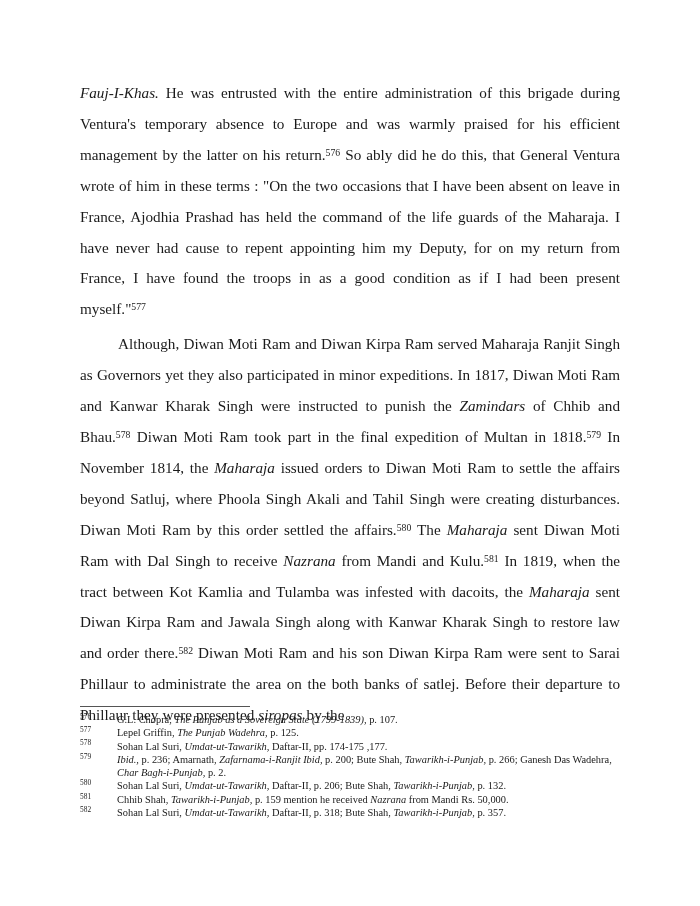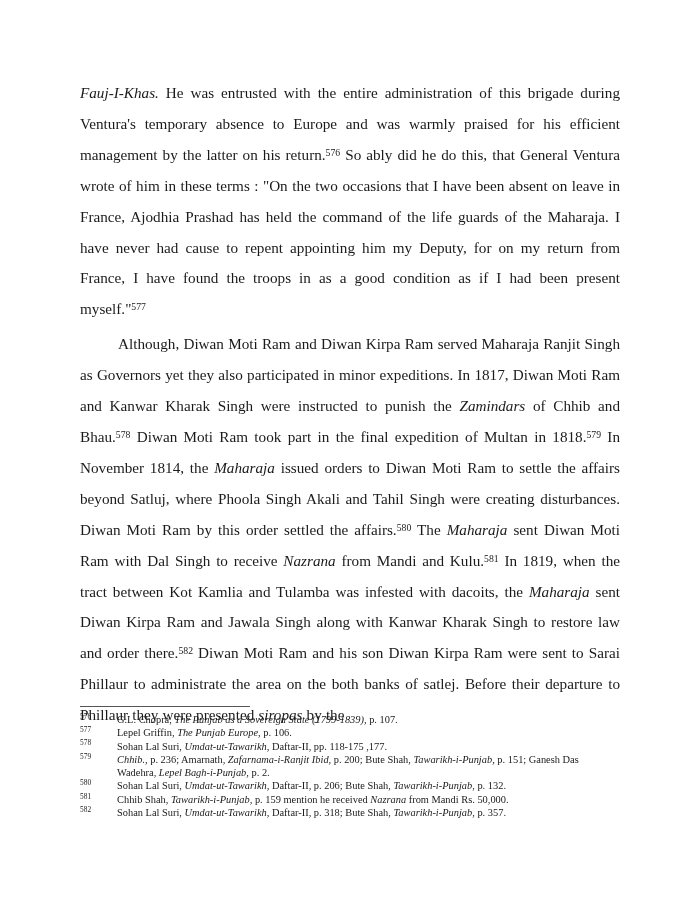--- a/index.html
+++ b/index.html
@@ -124,7 +124,7 @@
         </li>
         <li class="fn-item">
           <span class="fn-num">577</span>
-          <span class="fn-text"><span>Lepel Griffin, </span><span class="it">The Punjab Europe,</span><span> p. 106.</span></span>
+          <span class="fn-text"><span>Lepel Griffin, </span><span class="it">The Punjab Wadehra,</span><span> p. 106.</span></span>
         </li>
         <li class="fn-item">
           <span class="fn-num">578</span>

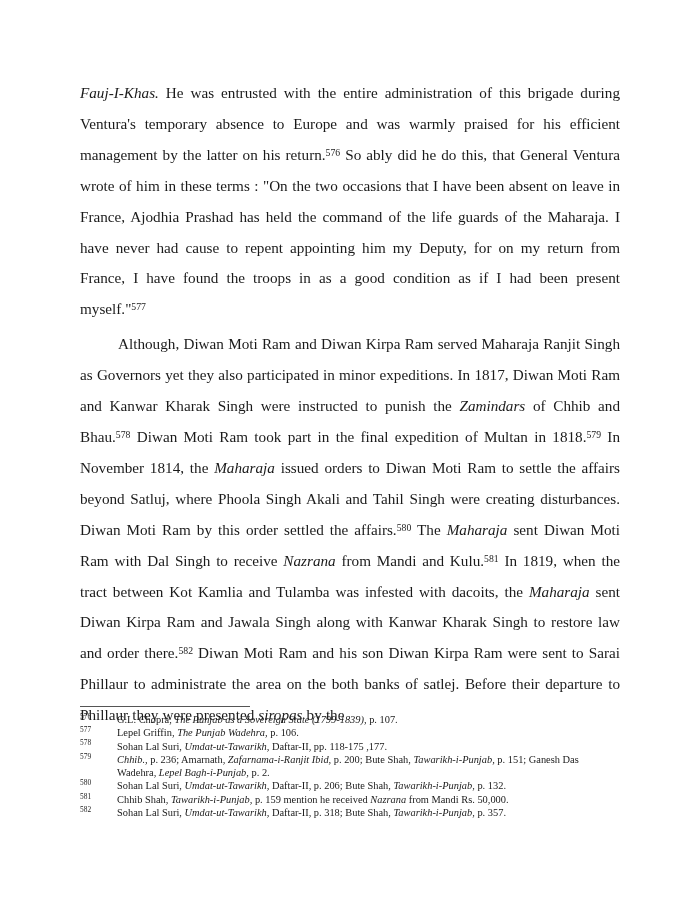--- a/index.html
+++ b/index.html
@@ -124,7 +124,7 @@
         </li>
         <li class="fn-item">
           <span class="fn-num">577</span>
-          <span class="fn-text"><span>Lepel Griffin, </span><span class="it">The Punjab Wadehra,</span><span> p. 106.</span></span>
+          <span class="fn-text"><span>Lepel Griffin, </span><span class="it">The Punjab Wadehra,</span><span> p. 125.</span></span>
         </li>
         <li class="fn-item">
           <span class="fn-num">578</span>

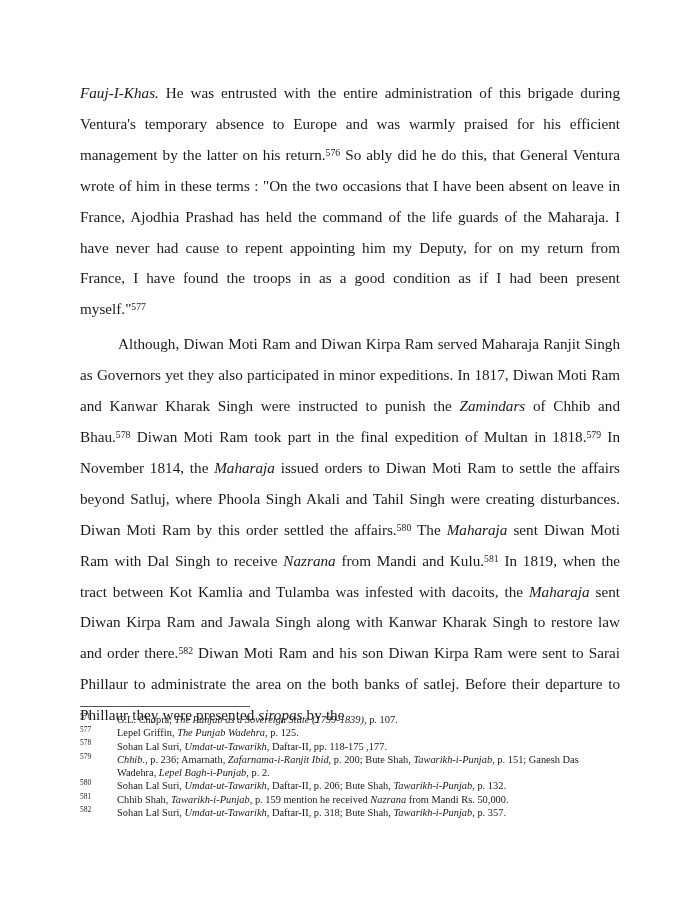--- a/index.html
+++ b/index.html
@@ -128,7 +128,7 @@
         </li>
         <li class="fn-item">
           <span class="fn-num">578</span>
-          <span class="fn-text"><span>Sohan Lal Suri, </span><span class="it">Umdat-ut-Tawarikh,</span><span> Daftar-II, pp. 118-175 ,177.</span></span>
+          <span class="fn-text"><span>Sohan Lal Suri, </span><span class="it">Umdat-ut-Tawarikh,</span><span> Daftar-II, pp. 174-175 ,177.</span></span>
         </li>
         <li class="fn-item">
           <span class="fn-num">579</span>

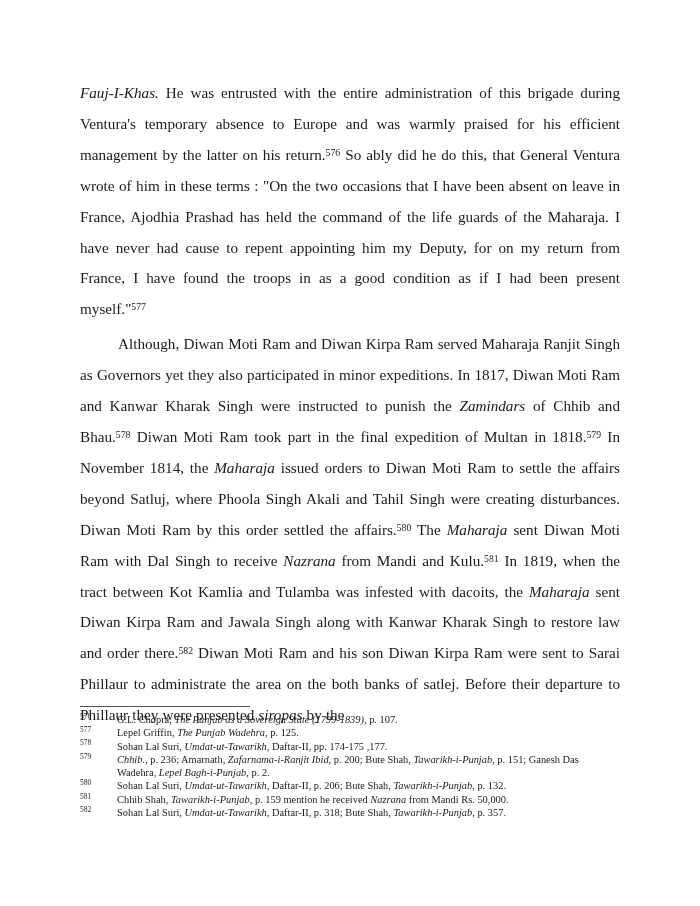--- a/index.html
+++ b/index.html
@@ -132,7 +132,7 @@
         </li>
         <li class="fn-item">
           <span class="fn-num">579</span>
-          <span class="fn-text"><span class="it">Chhib.,</span><span> p. 236; Amarnath, </span><span class="it">Zafarnama-i-Ranjit Ibid,</span><span> p. 200; Bute Shah, </span><span class="it">Tawarikh-i-Punjab,</span><span> p. 151; Ganesh Das Wadehra, </span><span class="it">Lepel Bagh-i-Punjab,</span><span> p. 2.</span></span>
+          <span class="fn-text"><span class="it">Ibid.,</span><span> p. 236; Amarnath, </span><span class="it">Zafarnama-i-Ranjit Ibid,</span><span> p. 200; Bute Shah, </span><span class="it">Tawarikh-i-Punjab,</span><span> p. 151; Ganesh Das Wadehra, </span><span class="it">Lepel Bagh-i-Punjab,</span><span> p. 2.</span></span>
         </li>
         <li class="fn-item">
           <span class="fn-num">580</span>

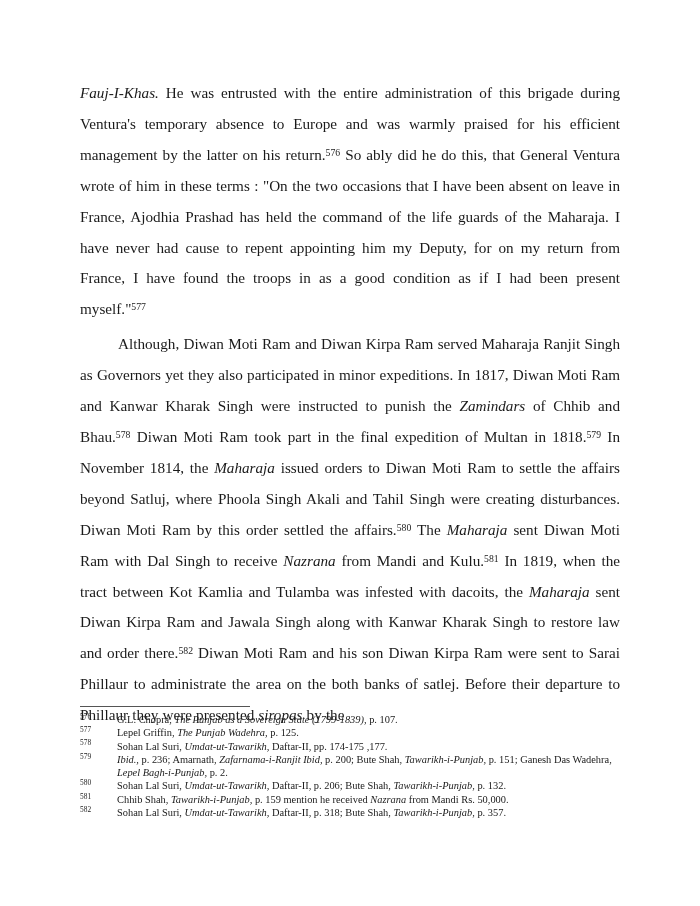--- a/index.html
+++ b/index.html
@@ -132,7 +132,7 @@
         </li>
         <li class="fn-item">
           <span class="fn-num">579</span>
-          <span class="fn-text"><span class="it">Ibid.,</span><span> p. 236; Amarnath, </span><span class="it">Zafarnama-i-Ranjit Ibid,</span><span> p. 200; Bute Shah, </span><span class="it">Tawarikh-i-Punjab,</span><span> p. 151; Ganesh Das Wadehra, </span><span class="it">Lepel Bagh-i-Punjab,</span><span> p. 2.</span></span>
+          <span class="fn-text"><span class="it">Ibid.,</span><span> p. 236; Amarnath, </span><span class="it">Zafarnama-i-Ranjit Ibid,</span><span> p. 200; Bute Shah, </span><span class="it">Tawarikh-i-Punjab,</span><span> p. 266; Ganesh Das Wadehra, </span><span class="it">Lepel Bagh-i-Punjab,</span><span> p. 2.</span></span>
         </li>
         <li class="fn-item">
           <span class="fn-num">580</span>

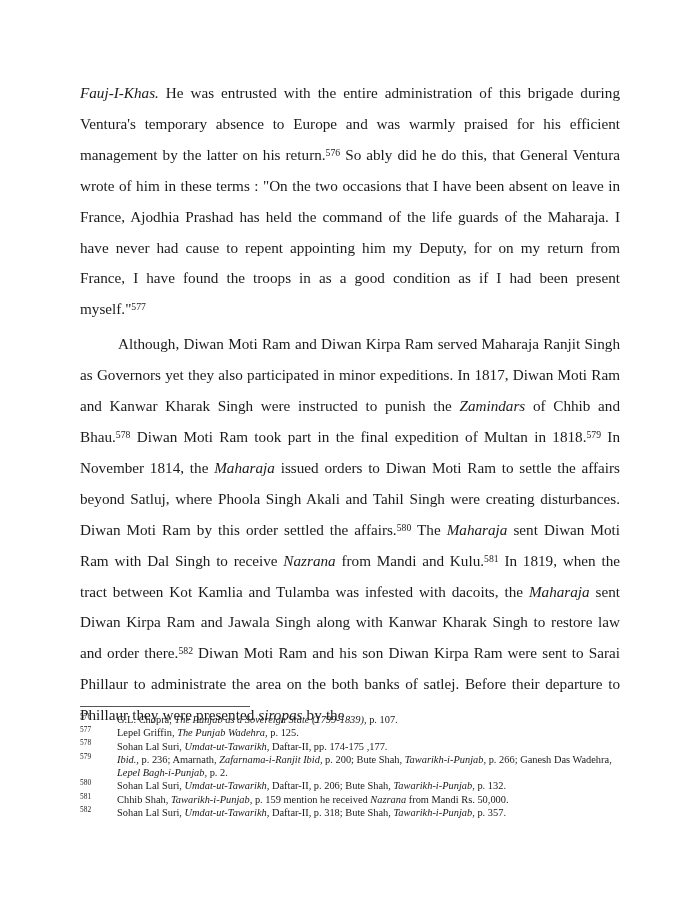--- a/index.html
+++ b/index.html
@@ -132,7 +132,7 @@
         </li>
         <li class="fn-item">
           <span class="fn-num">579</span>
-          <span class="fn-text"><span class="it">Ibid.,</span><span> p. 236; Amarnath, </span><span class="it">Zafarnama-i-Ranjit Ibid,</span><span> p. 200; Bute Shah, </span><span class="it">Tawarikh-i-Punjab,</span><span> p. 266; Ganesh Das Wadehra, </span><span class="it">Lepel Bagh-i-Punjab,</span><span> p. 2.</span></span>
+          <span class="fn-text"><span class="it">Ibid.,</span><span> p. 236; Amarnath, </span><span class="it">Zafarnama-i-Ranjit Ibid,</span><span> p. 200; Bute Shah, </span><span class="it">Tawarikh-i-Punjab,</span><span> p. 266; Ganesh Das Wadehra, </span><span class="it">Char Bagh-i-Punjab,</span><span> p. 2.</span></span>
         </li>
         <li class="fn-item">
           <span class="fn-num">580</span>

